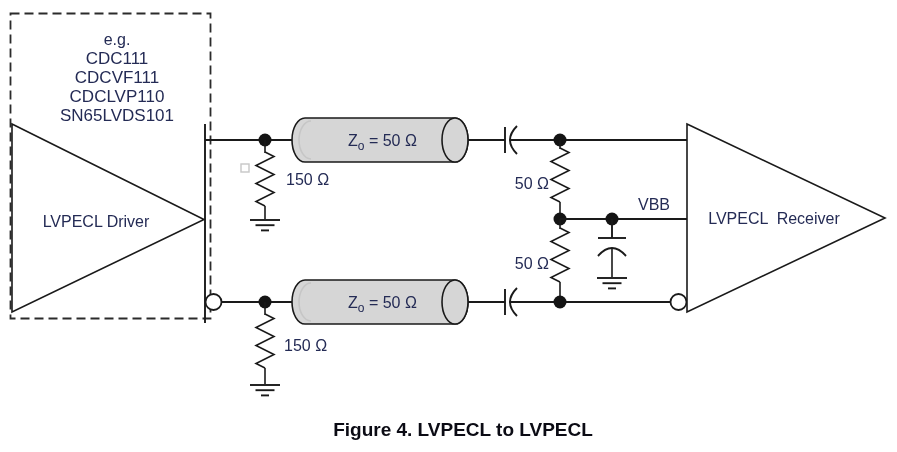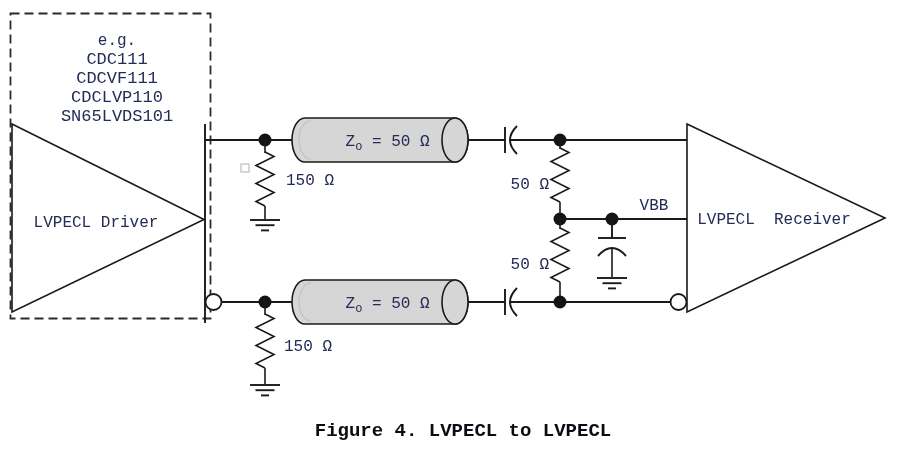--- a/index.html
+++ b/index.html
@@ -3,7 +3,7 @@
 <meta charset="utf-8">
 <style>
   html,body{margin:0;padding:0;background:#ffffff;}
-  .page{width:779px;height:452px;position:relative;background:#fff;font-family:Liberation Mono, monospace;}
+  .page{width:779px;height:452px;position:relative;background:#fff;font-family:Liberation Sans, sans-serif;}
   svg{display:block;}
   .wire{stroke:#1a1a1a;stroke-width:1.9;fill:none;}
   .thin{stroke:#1a1a1a;stroke-width:1.6;fill:none;}

